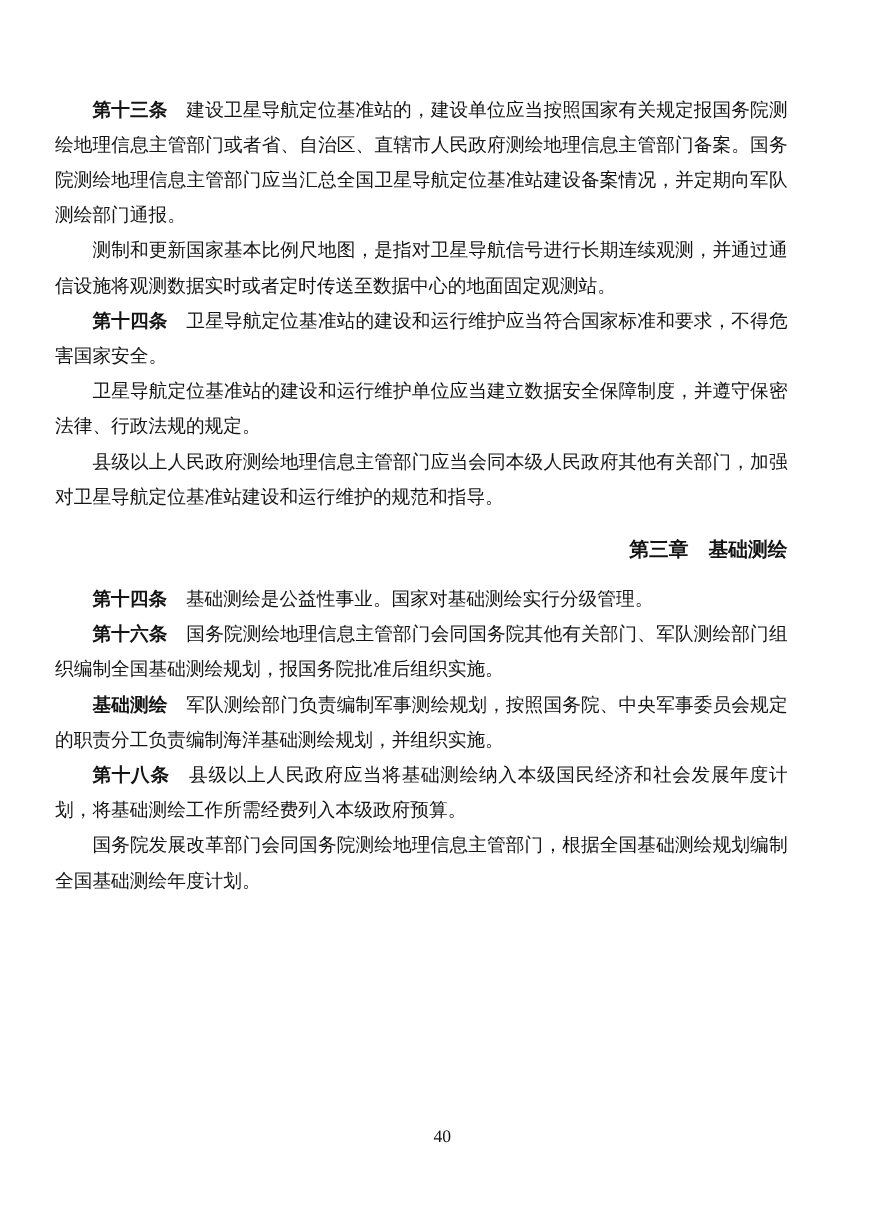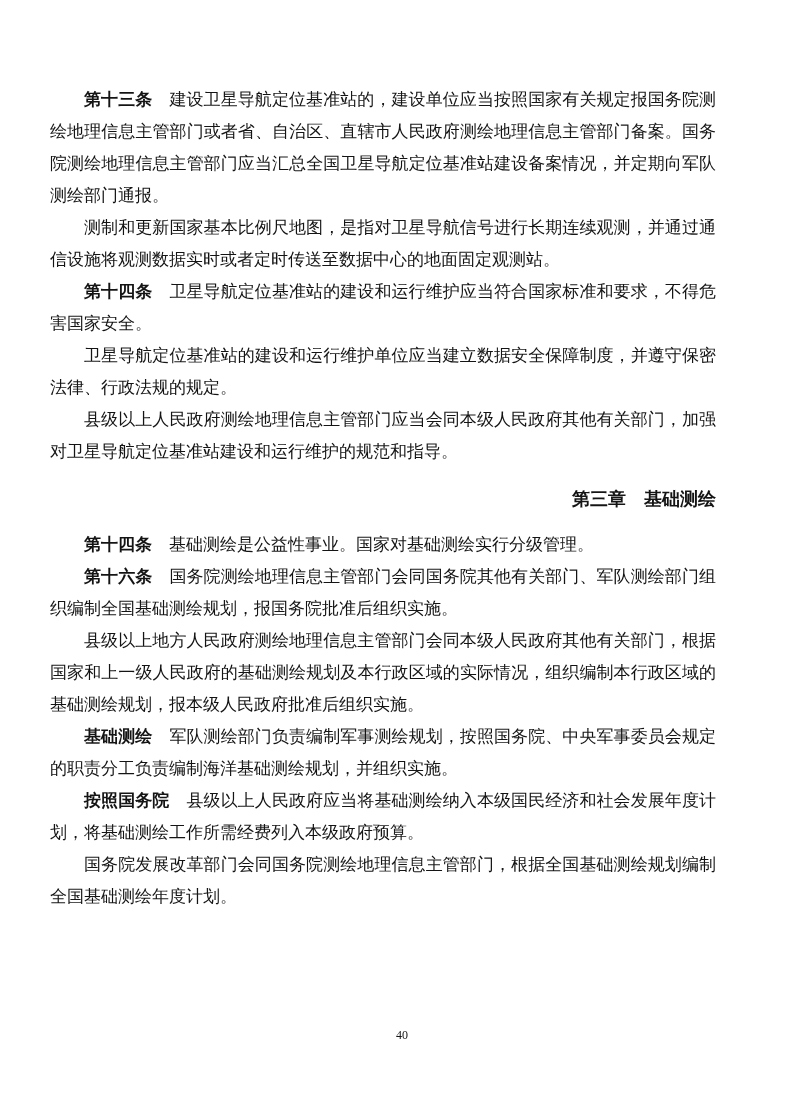--- a/index.html
+++ b/index.html
@@ -66,7 +66,6 @@
       <h2 class="chapter">第三章　基础测绘</h2>
       <p><span class="article-label">第十四条</span>　基础测绘是公益性事业。国家对基础测绘实行分级管理。</p>
       <p><span class="article-label">第十六条</span>　国务院测绘地理信息主管部门会同国务院其他有关部门、军队测绘部门组织编制全国基础测绘规划，报国务院批准后组织实施。</p>
-      <p>县级以上地方人民政府测绘地理信息主管部门会同本级人民政府其他有关部门，根据国家和上一级人民政府的基础测绘规划及本行政区域的实际情况，组织编制本行政区域的基础测绘规划，报本级人民政府批准后组织实施。</p>
       <p><span class="article-label">基础测绘</span>　军队测绘部门负责编制军事测绘规划，按照国务院、中央军事委员会规定的职责分工负责编制海洋基础测绘规划，并组织实施。</p>
       <p><span class="article-label">按照国务院</span>　县级以上人民政府应当将基础测绘纳入本级国民经济和社会发展年度计划，将基础测绘工作所需经费列入本级政府预算。</p>
       <p>国务院发展改革部门会同国务院测绘地理信息主管部门，根据全国基础测绘规划编制全国基础测绘年度计划。</p>

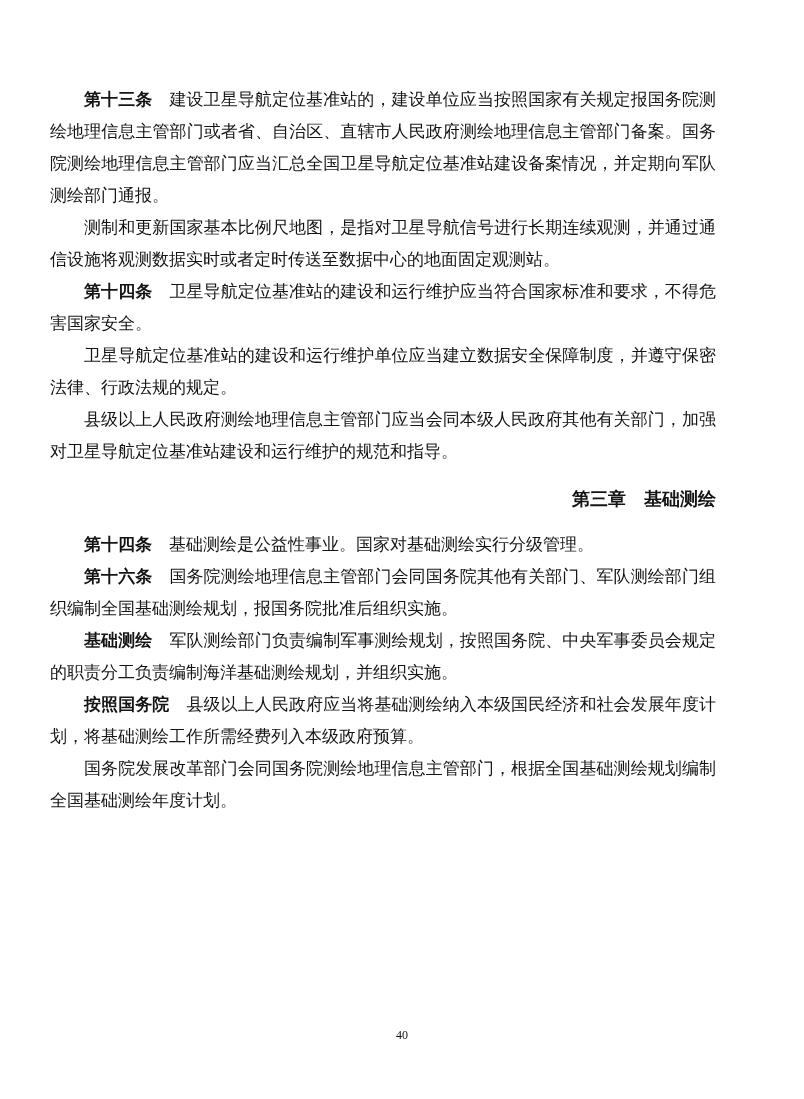--- a/index.html
+++ b/index.html
@@ -67,7 +67,7 @@
       <p><span class="article-label">第十四条</span>　基础测绘是公益性事业。国家对基础测绘实行分级管理。</p>
       <p><span class="article-label">第十六条</span>　国务院测绘地理信息主管部门会同国务院其他有关部门、军队测绘部门组织编制全国基础测绘规划，报国务院批准后组织实施。</p>
       <p><span class="article-label">基础测绘</span>　军队测绘部门负责编制军事测绘规划，按照国务院、中央军事委员会规定的职责分工负责编制海洋基础测绘规划，并组织实施。</p>
-      <p><span class="article-label">按照国务院</span>　县级以上人民政府应当将基础测绘纳入本级国民经济和社会发展年度计划，将基础测绘工作所需经费列入本级政府预算。</p>
+      <p><span class="article-label">第十八条</span>　县级以上人民政府应当将基础测绘纳入本级国民经济和社会发展年度计划，将基础测绘工作所需经费列入本级政府预算。</p>
       <p>国务院发展改革部门会同国务院测绘地理信息主管部门，根据全国基础测绘规划编制全国基础测绘年度计划。</p>
     </div>
   <div class="page-number">40</div>

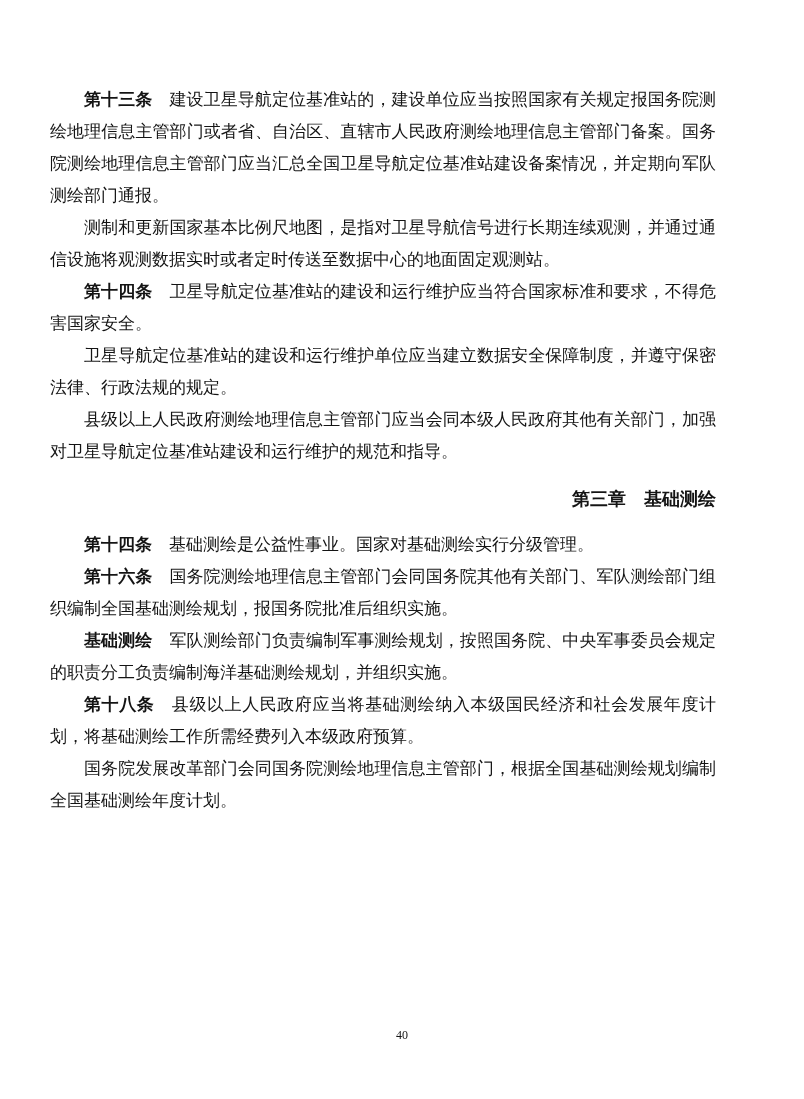--- a/index.html
+++ b/index.html
@@ -49,7 +49,7 @@
     right: 0;
     bottom: 56px;
     text-align: center;
-    font-size: 12px;
+    font-size: 16px;
     color: #141414;
   }
 </style>

